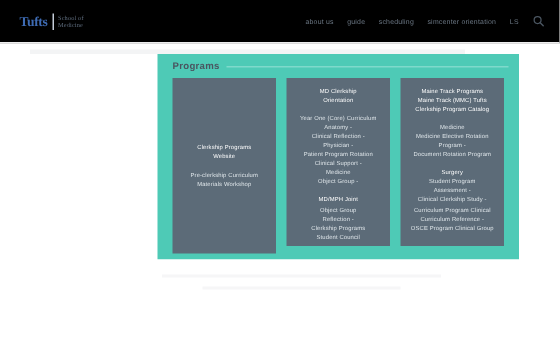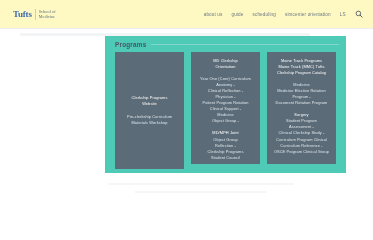--- a/index.html
+++ b/index.html
@@ -22,7 +22,7 @@
     left: 0; top: 0;
     width: 373px;
     height: 29px;
-    background: #fef9c3;
+    background: #000000;
     border-bottom: 1px solid #ededee;
     box-sizing: border-box;
     display: flex;

